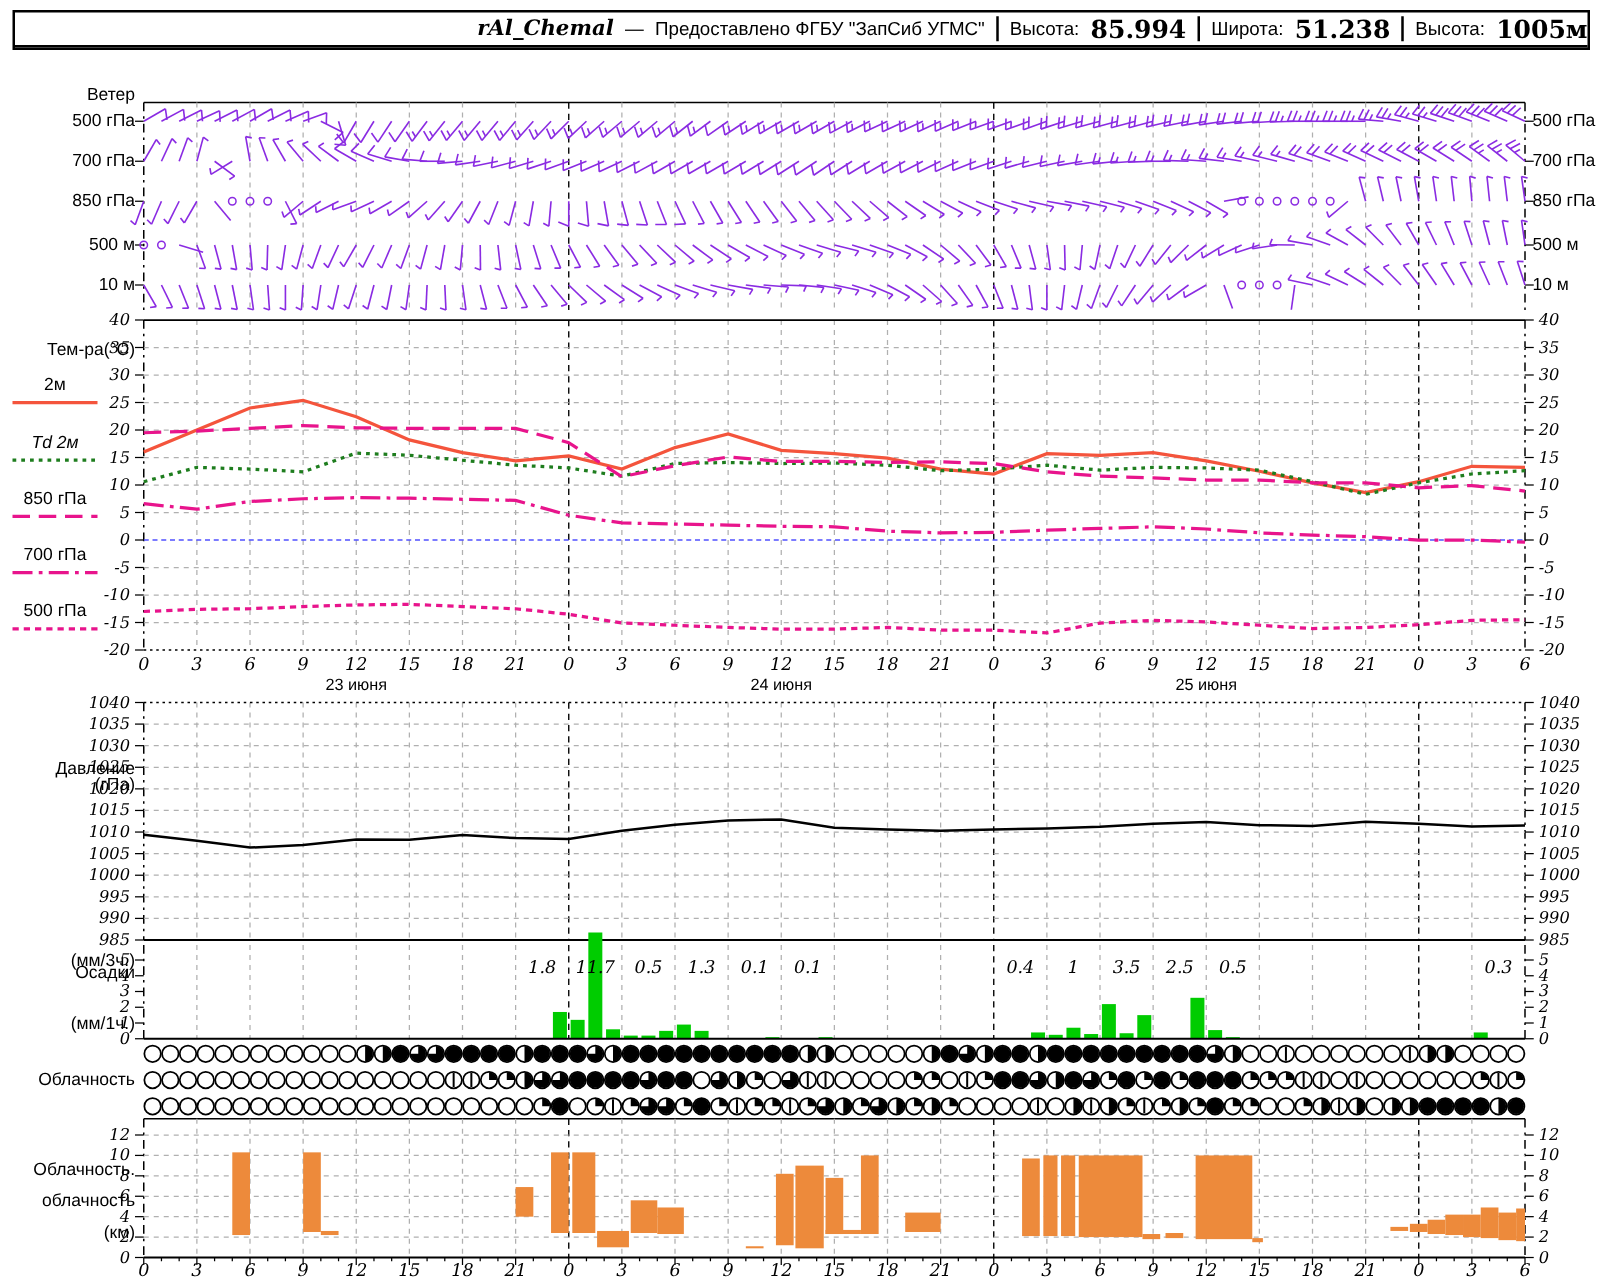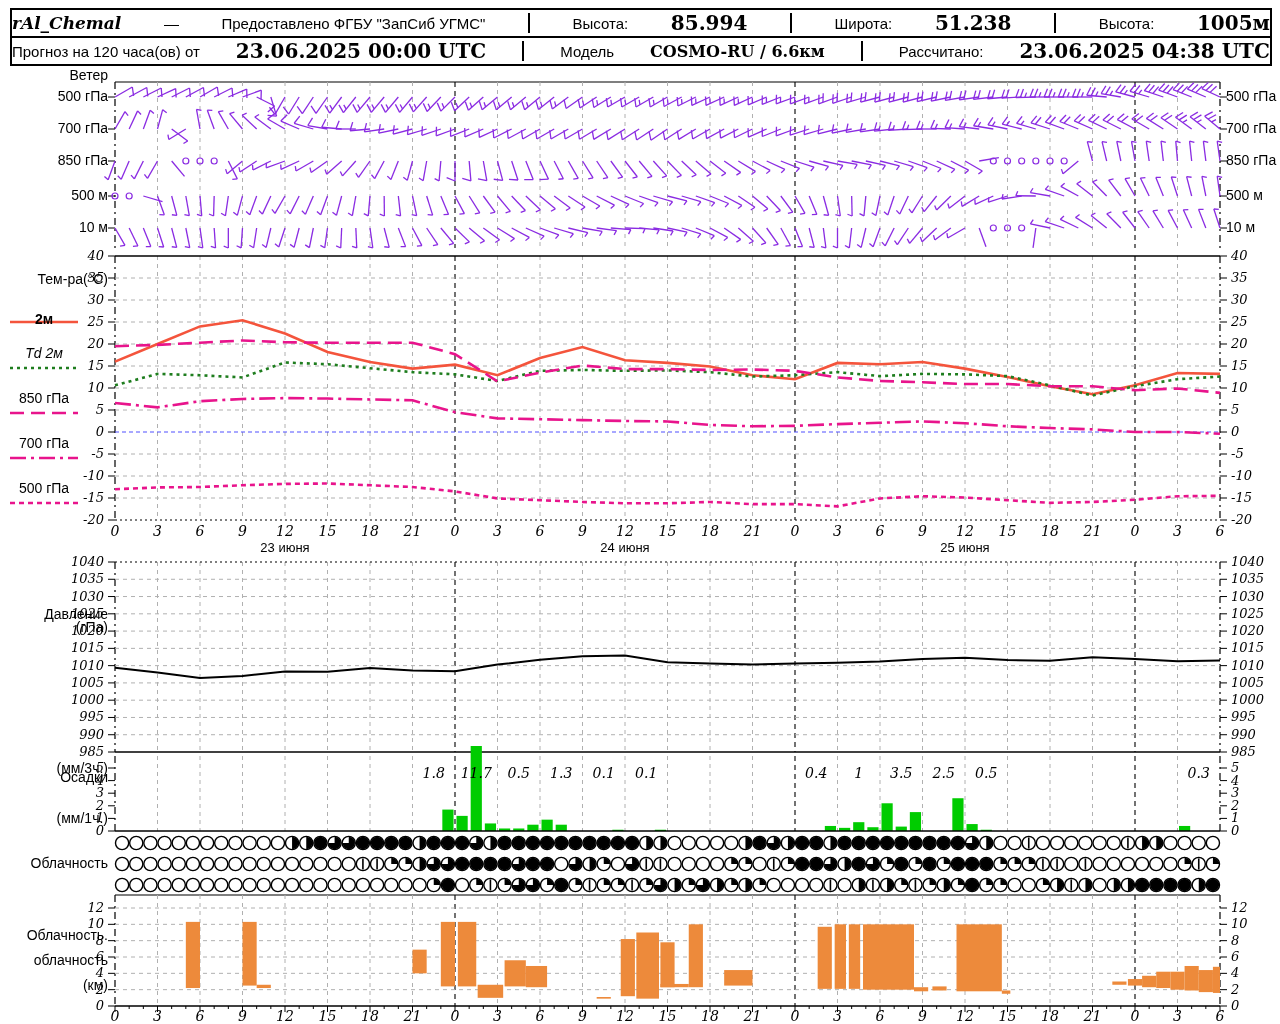--- a/index.html
+++ b/index.html
@@ -7,7 +7,7 @@
        font-family:"Liberation Sans",sans-serif;color:#000;}
   
   .hdr{position:absolute;left:10px;top:8px;width:1258px;border:2px solid #000;background:#fff;}
-  .hrow{display:flex;align-items:center;justify-content:space-between;gap:9px;height:26px;white-space:nowrap;}
+  .hrow{display:flex;align-items:center;justify-content:flex-end;gap:9px;height:26px;white-space:nowrap;}
   .hrow1{border-bottom:2px solid #000;}
   .hl{font-family:"Liberation Sans",sans-serif;font-size:15px;}
   .hv{font-family:"DejaVu Serif",serif;font-weight:700;font-size:20px;}

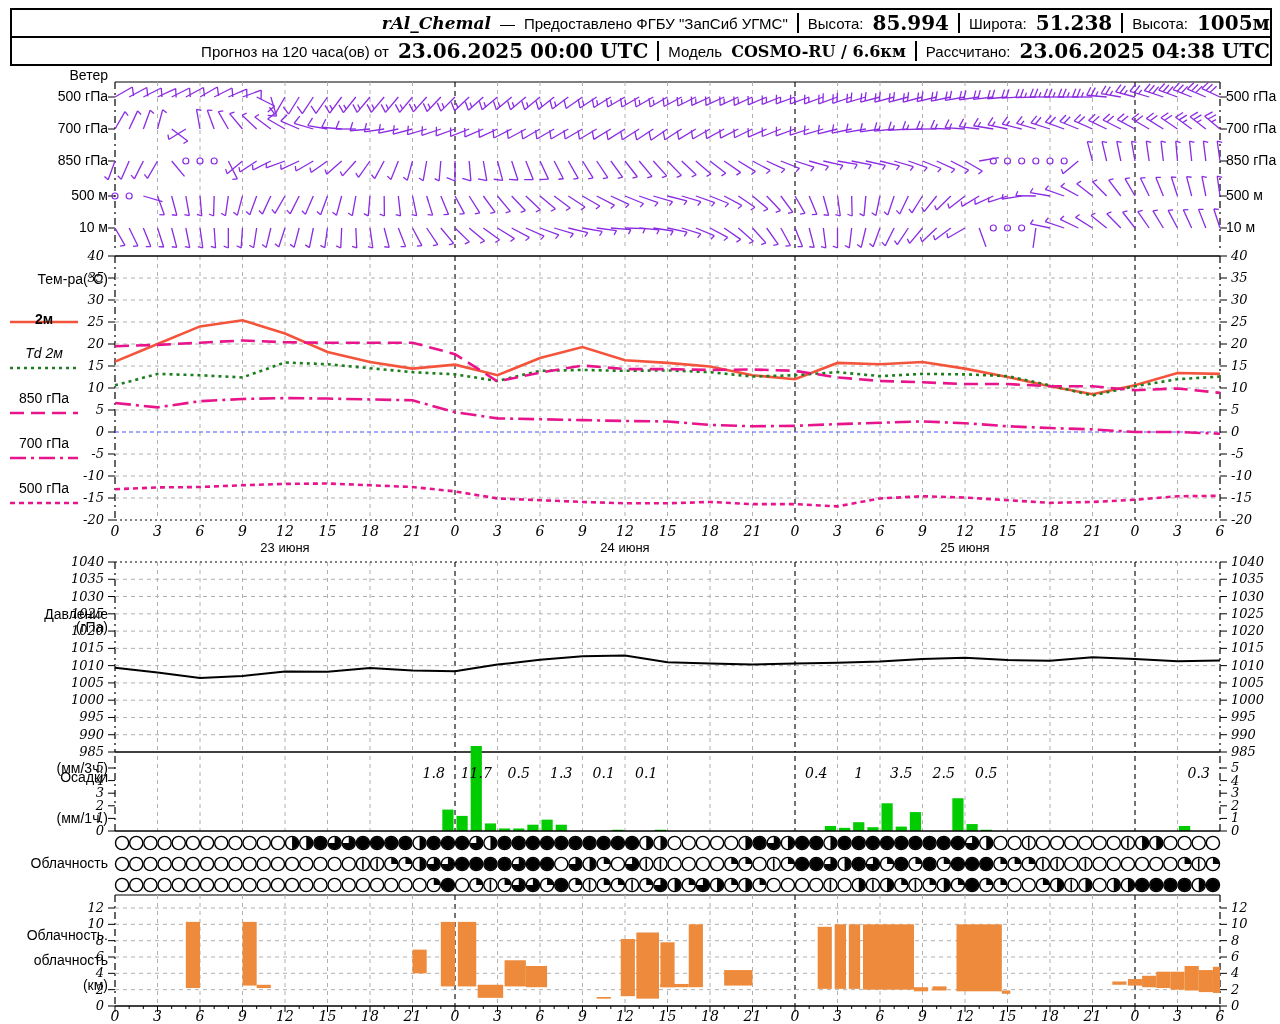--- a/index.html
+++ b/index.html
@@ -44,16 +44,6 @@
       <span class="vsep"></span>
       <span class="hl">Высота:</span>
       <span class="hv">1005м</span>
-    </div>
-    <div class="hrow">
-      <span class="hl">Прогноз на 120 часа(ов) от</span>
-      <span class="hv">23.06.2025 00:00 UTC</span>
-      <span class="vsep"></span>
-      <span class="hl">Модель</span>
-      <span class="hvb">COSMO-RU / 6.6км</span>
-      <span class="vsep"></span>
-      <span class="hl">Рассчитано:</span>
-      <span class="hv">23.06.2025 04:38 UTC</span>
     </div>
   </div>
 

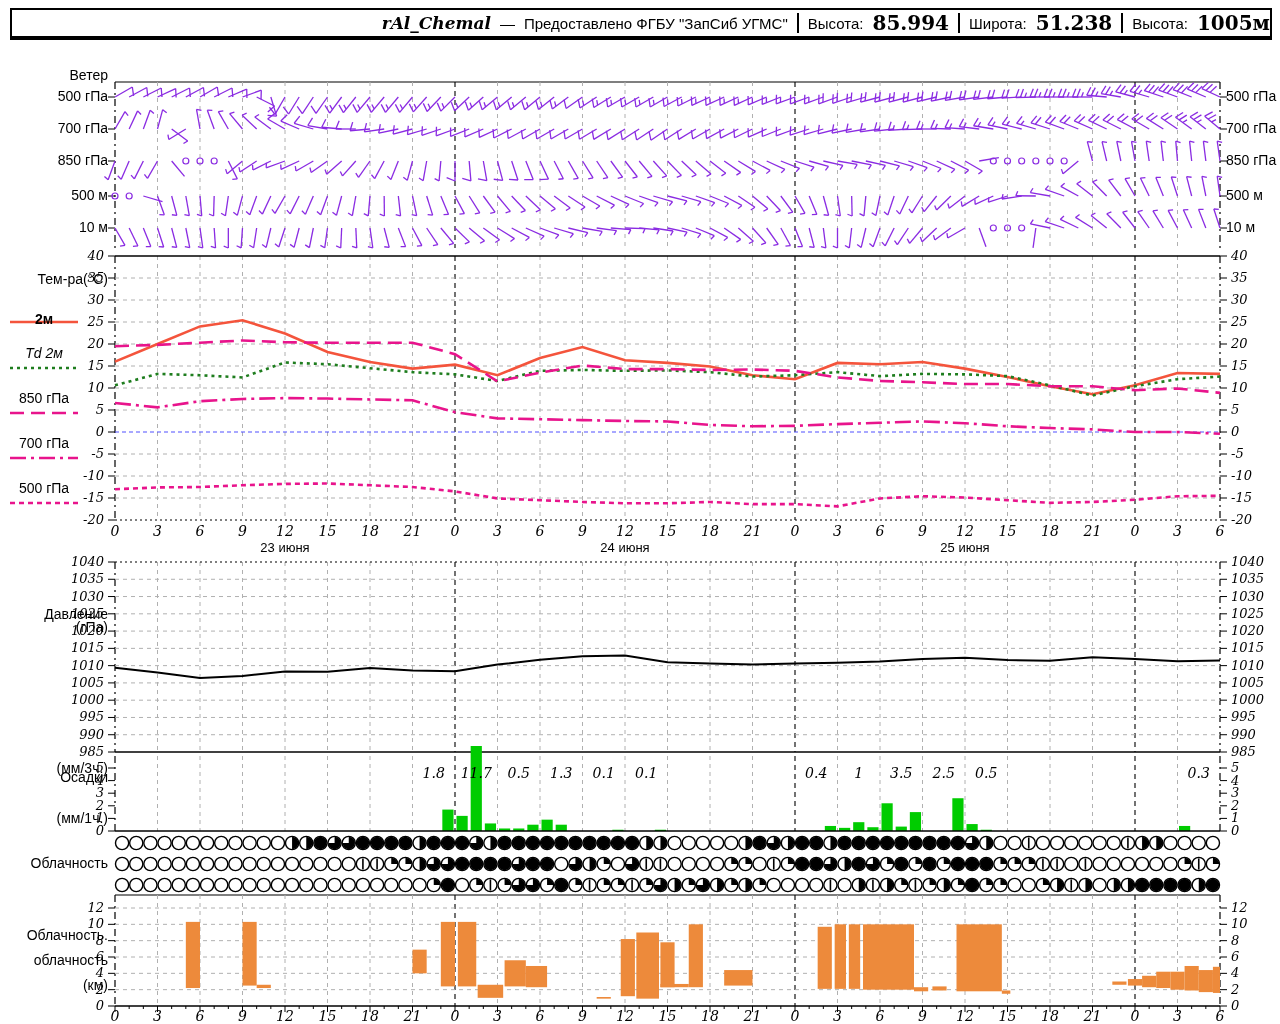--- a/index.html
+++ b/index.html
@@ -1903,7 +1903,7 @@
   <div class="al" style="left:1226px;top:220px;">10 м</div>
 
   <div class="al ra" style="left:4px;top:272px;">Тем-ра(°C)</div>
-  <div class="al ctr" style="left:8px;top:312px;width:72px;font-weight:bold;">2м</div>
+  <div class="al ctr" style="left:8px;top:300px;width:72px;">2м</div>
   <div class="al ctr" style="left:8px;top:346px;width:72px;font-style:italic;font-family:Liberation Sans, sans-serif;">Td 2м</div>
   <div class="al ctr" style="left:8px;top:391px;width:72px;">850 гПа</div>
   <div class="al ctr" style="left:8px;top:436px;width:72px;">700 гПа</div>

